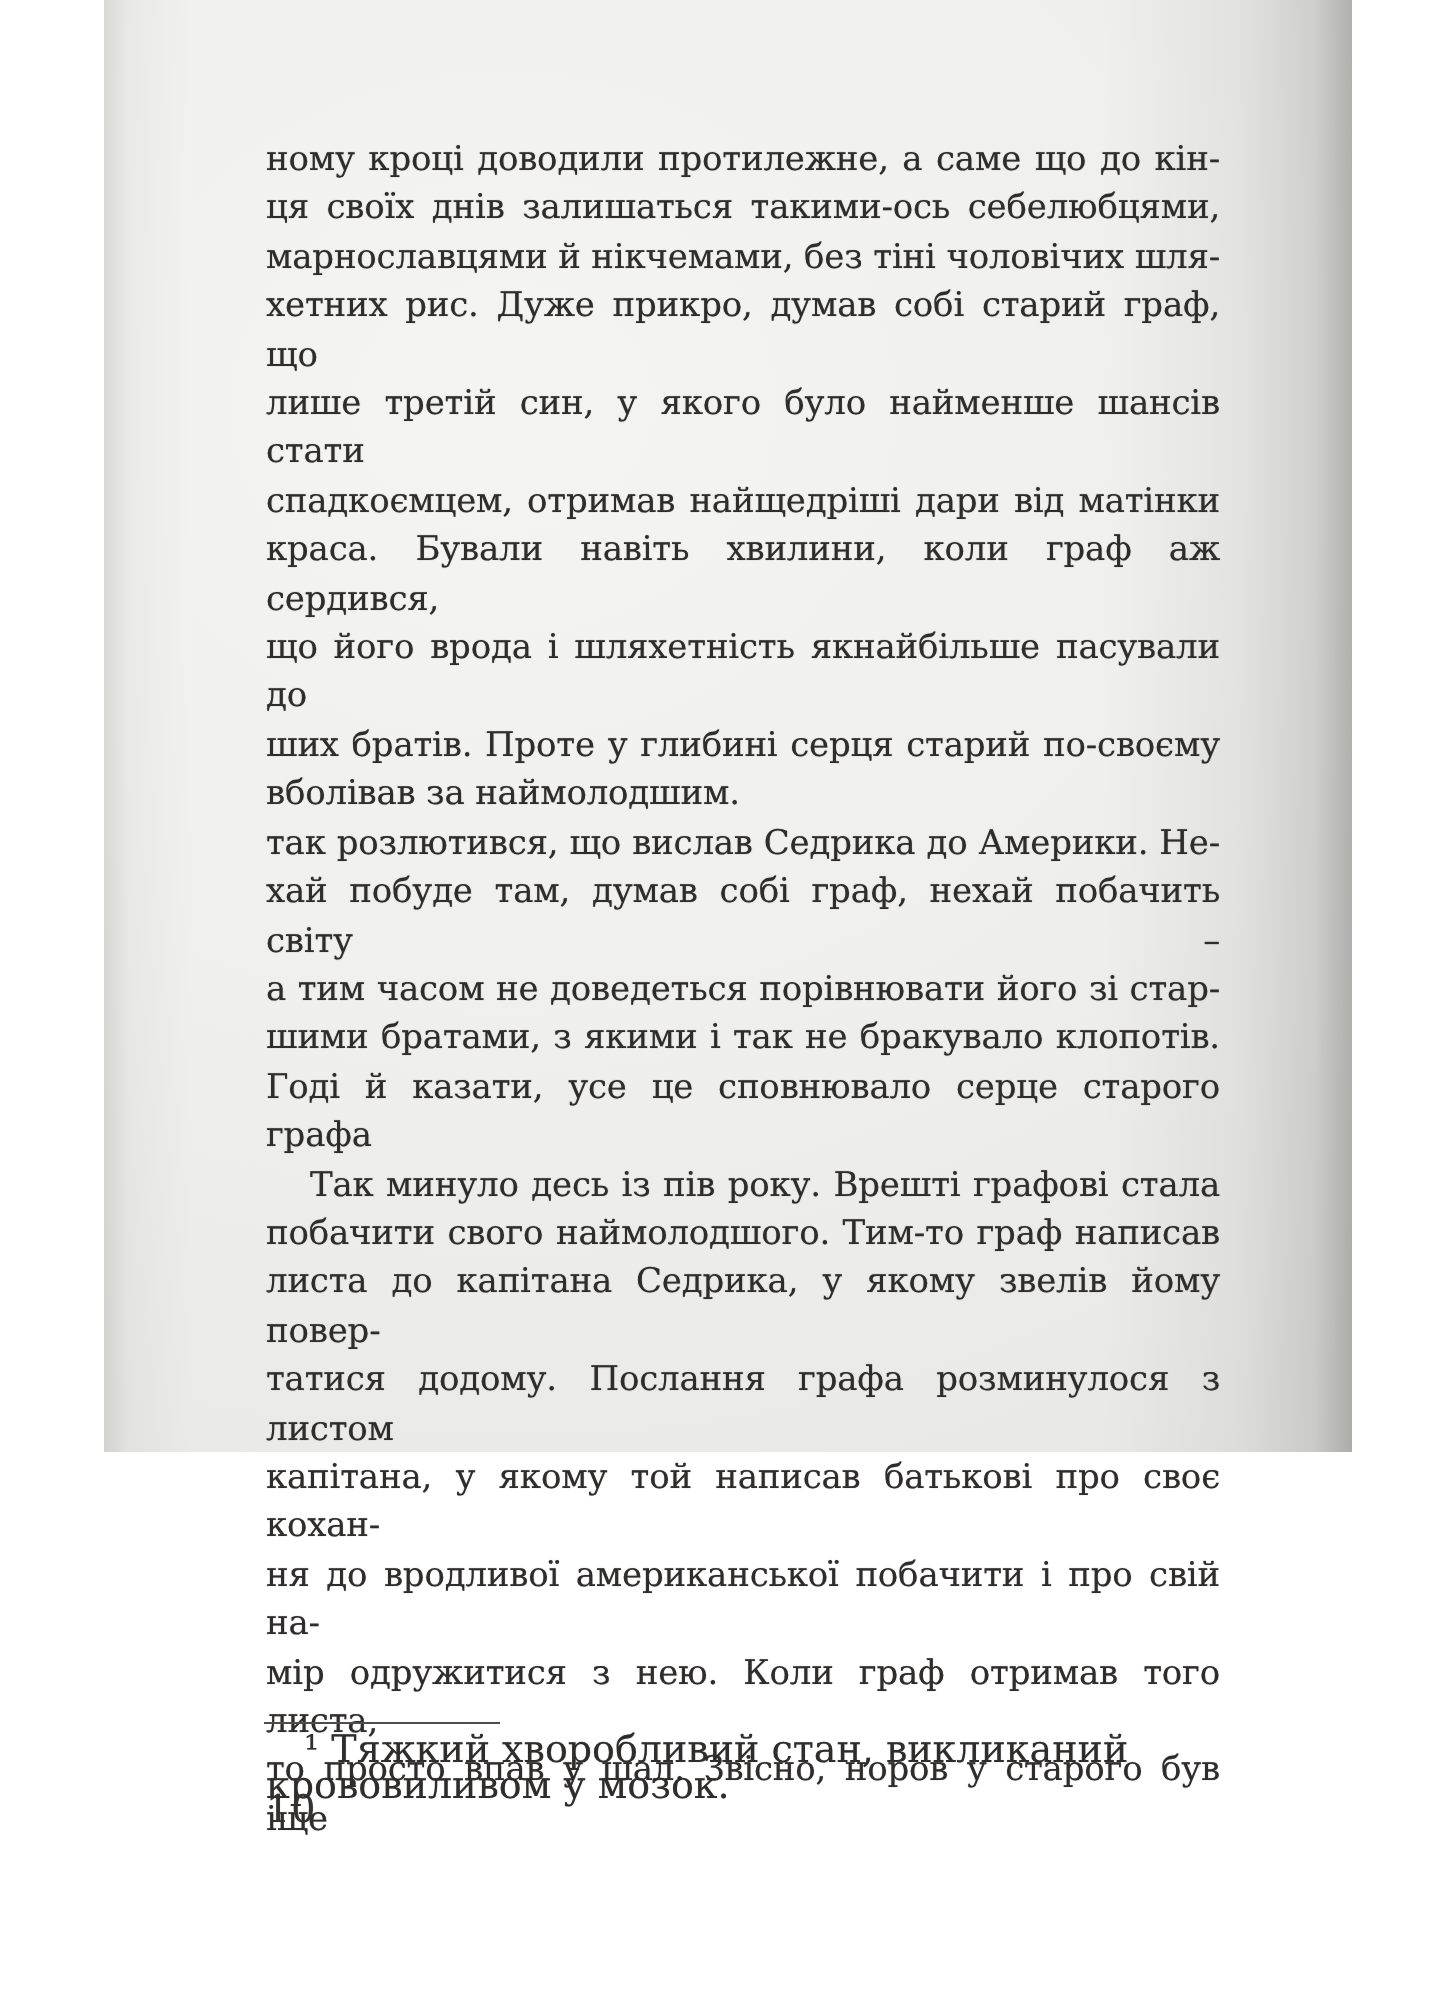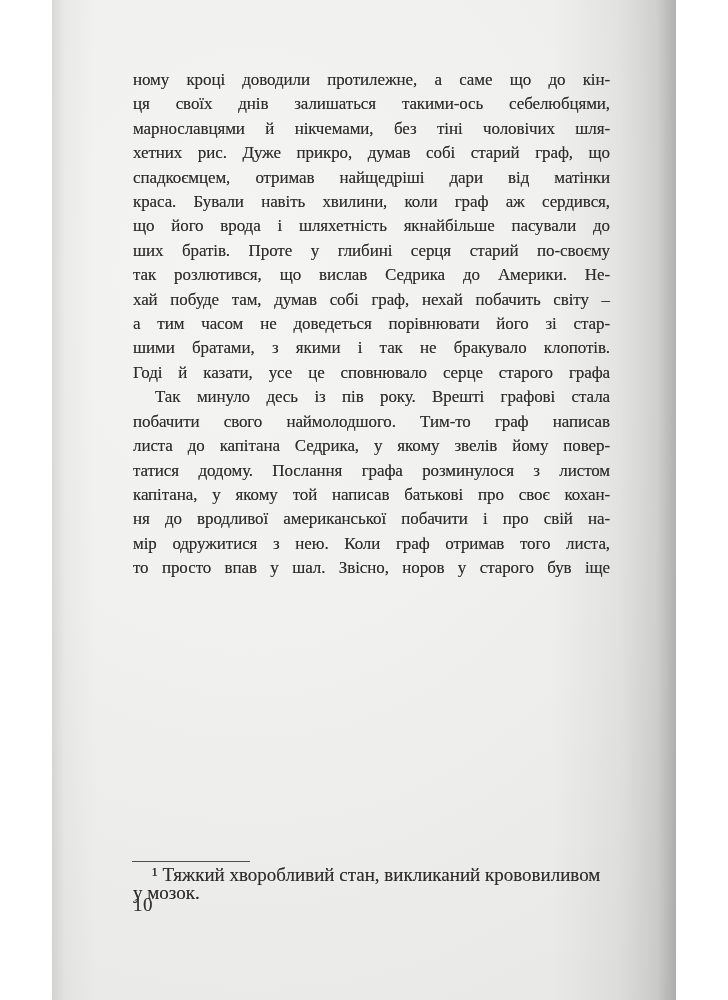--- a/index.html
+++ b/index.html
@@ -22,12 +22,11 @@
     left: 52px;
     top: 0;
     width: 624px;
-    height: 1000px;
+    height: 726px;
     background:
       linear-gradient(to right, rgba(0,0,0,0.10) 0%, rgba(0,0,0,0.03) 2%, rgba(0,0,0,0) 7%),
       linear-gradient(to left, rgba(0,0,0,0.26) 0%, rgba(0,0,0,0.13) 3%, rgba(0,0,0,0.05) 9%, rgba(0,0,0,0) 20%),
       radial-gradient(ellipse 130% 95% at 32% 28%, #f4f4f3 0%, #f0f0ef 40%, #eaeae8 75%, #e6e6e4 100%);
-    font-family: Liberation Serif, serif;
   }
   .body-text {
     position: absolute;

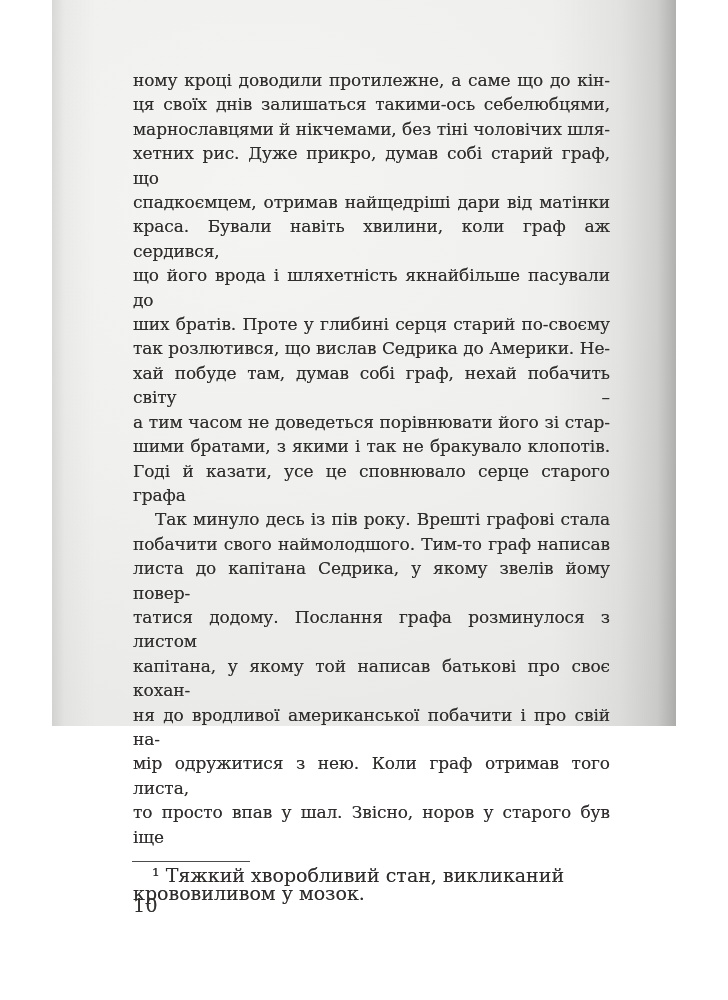--- a/index.html
+++ b/index.html
@@ -89,6 +89,7 @@
       <div class="line">ця своїх днів залишаться такими-ось себелюбцями,</div>
       <div class="line">марнославцями й нікчемами, без тіні чоловічих шля-</div>
       <div class="line">хетних рис. Дуже прикро, думав собі старий граф, що</div>
+      <div class="line">лише третій син, у якого було найменше шансів стати</div>
       <div class="line">спадкоємцем, отримав найщедріші дари від матінки</div>
       <div class="line">краса. Бували навіть хвилини, коли граф аж сердився,</div>
       <div class="line">що його врода і шляхетність якнайбільше пасували до</div>

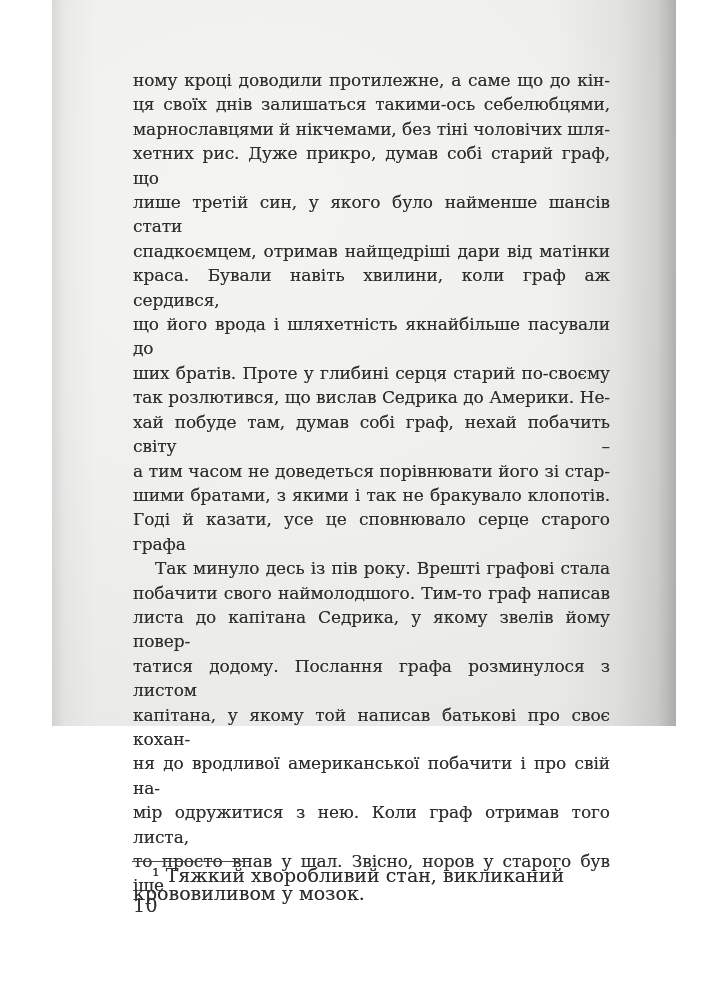--- a/index.html
+++ b/index.html
@@ -94,6 +94,7 @@
       <div class="line">краса. Бували навіть хвилини, коли граф аж сердився,</div>
       <div class="line">що його врода і шляхетність якнайбільше пасували до</div>
       <div class="line">ших братів. Проте у глибині серця старий по-своєму</div>
+      <div class="line end">вболівав за наймолодшим.</div>
 
       <div class="line">так розлютився, що вислав Седрика до Америки. Не-</div>
       <div class="line">хай побуде там, думав собі граф, нехай побачить світу –</div>

